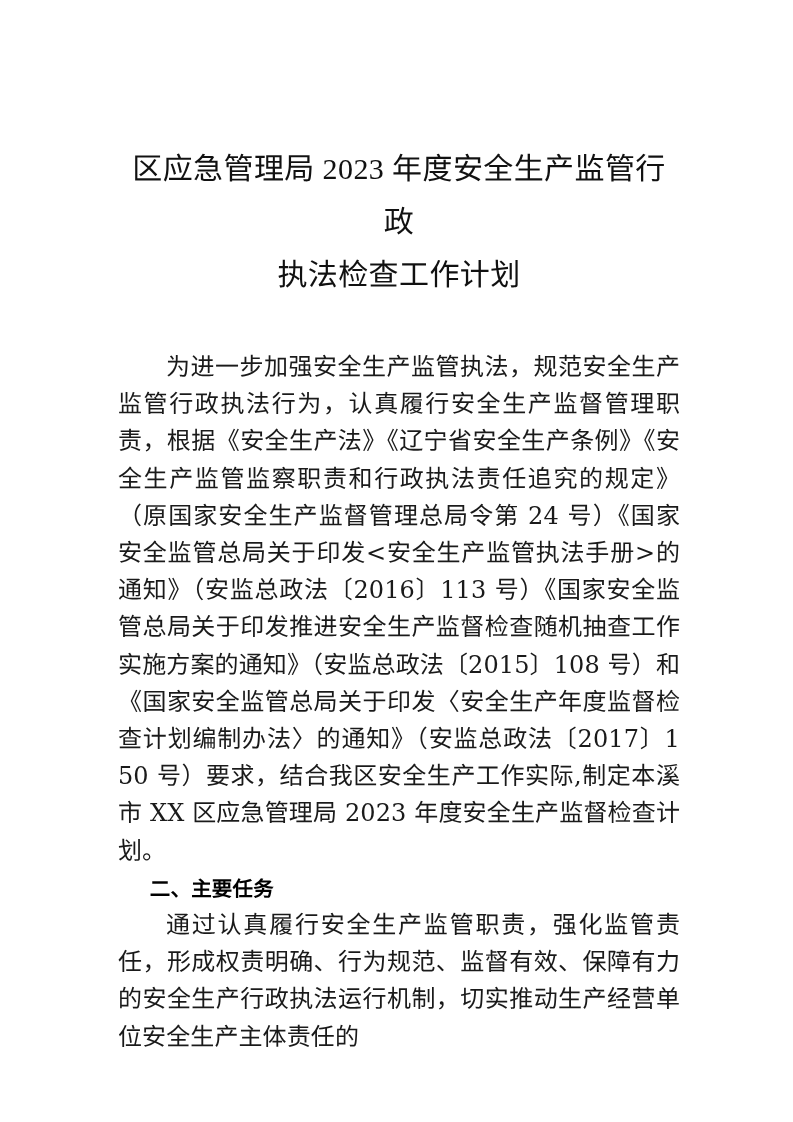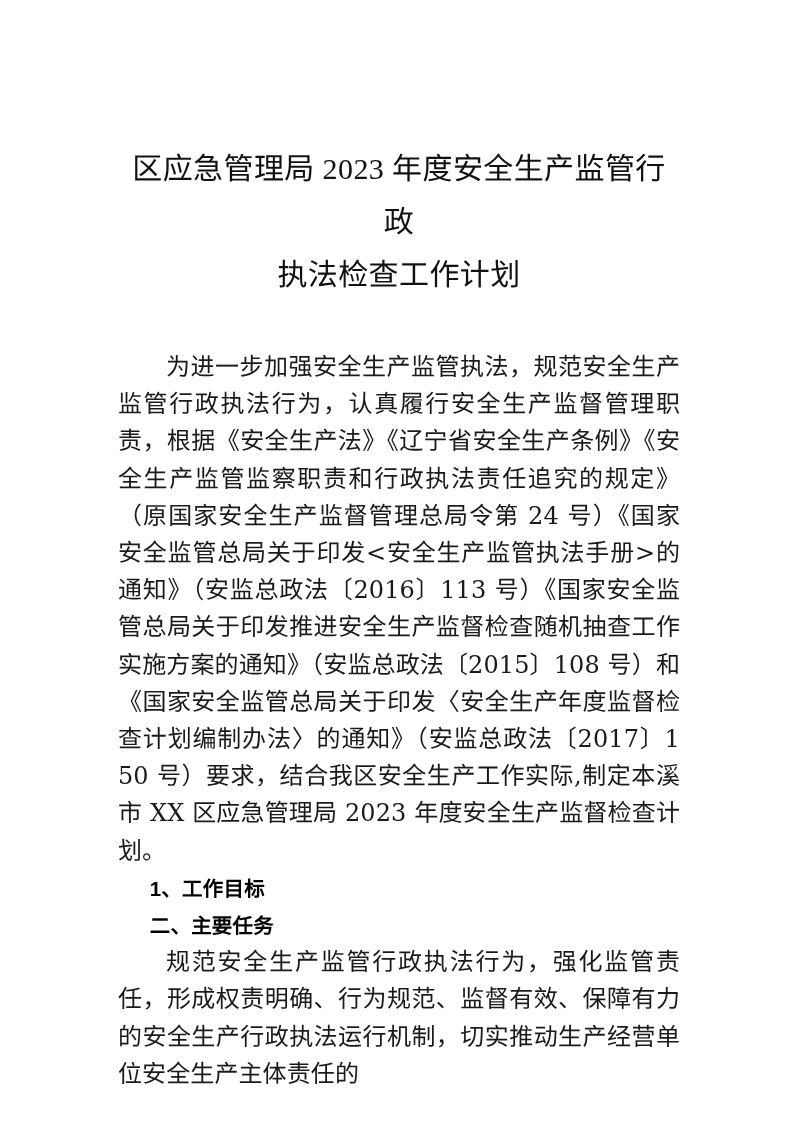--- a/index.html
+++ b/index.html
@@ -93,7 +93,6 @@
 
     <p class="para para-lead">为进一步加强安全生产监管执法，规范安全生产监管行政执法行为，认真履行安全生产监督管理职责，根据《安全生产法》《辽宁省安全生产条例》《安全生产监管监察职责和行政执法责任追究的规定》（原国家安全生产监督管理总局令第 24 号）《国家安全监管总局关于印发&lt;安全生产监管执法手册&gt;的通知》（安监总政法〔2016〕113 号）《国家安全监管总局关于印发推进安全生产监督检查随机抽查工作实施方案的通知》（安监总政法〔2015〕108 号）和《国家安全监管总局关于印发〈安全生产年度监督检查计划编制办法〉的通知》（安监总政法〔2017〕150 号）要求，结合我区安全生产工作实际,制定本溪市 XX 区应急管理局 2023 年度安全生产监督检查计划。</p>
 
-    <h2 class="heading">1、工作目标</h2>
 
 
     <h2 class="heading">二、主要任务</h2>

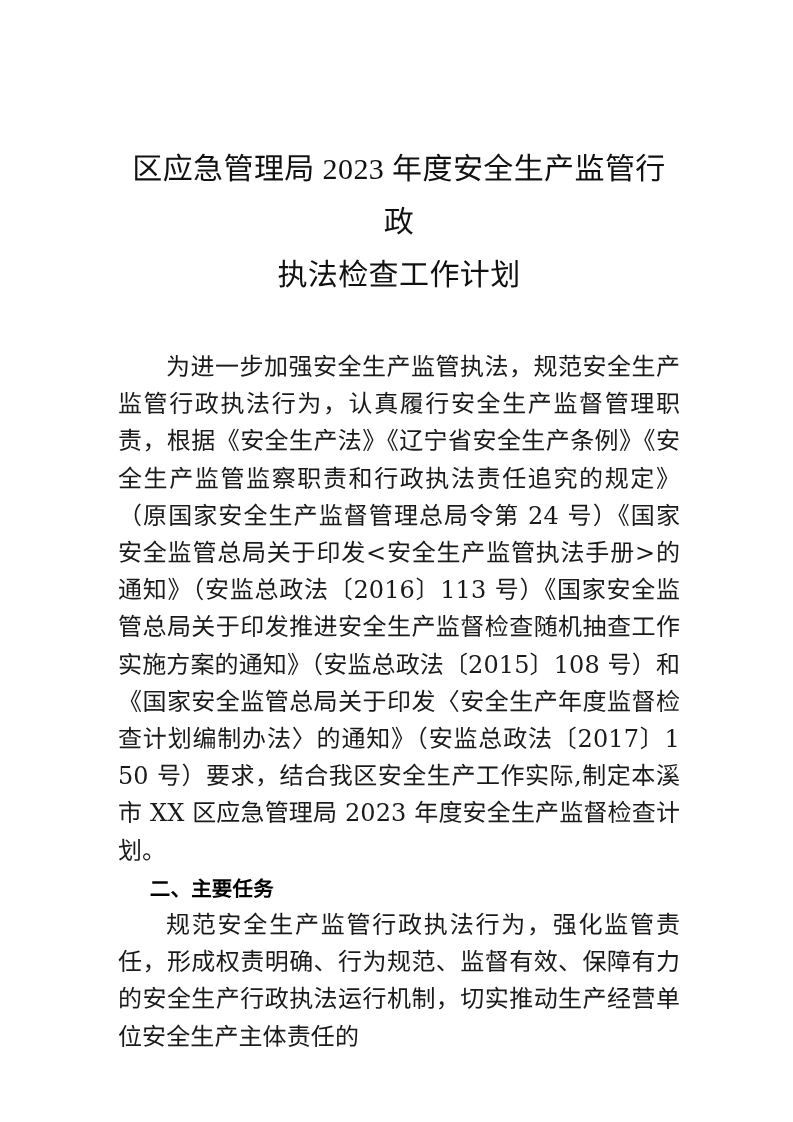--- a/index.html
+++ b/index.html
@@ -97,7 +97,7 @@
 
     <h2 class="heading">二、主要任务</h2>
 
-    <p class="para">规范安全生产监管行政执法行为，强化监管责任，形成权责明确、行为规范、监督有效、保障有力的安全生产行政执法运行机制，切实推动生产经营单位安全生产主体责任的</p>
+    <p class="para">通过认真履行安全生产监管职责，强化监管责任，形成权责明确、行为规范、监督有效、保障有力的安全生产行政执法运行机制，切实推动生产经营单位安全生产主体责任的</p>
 
   </div>
 </div>

